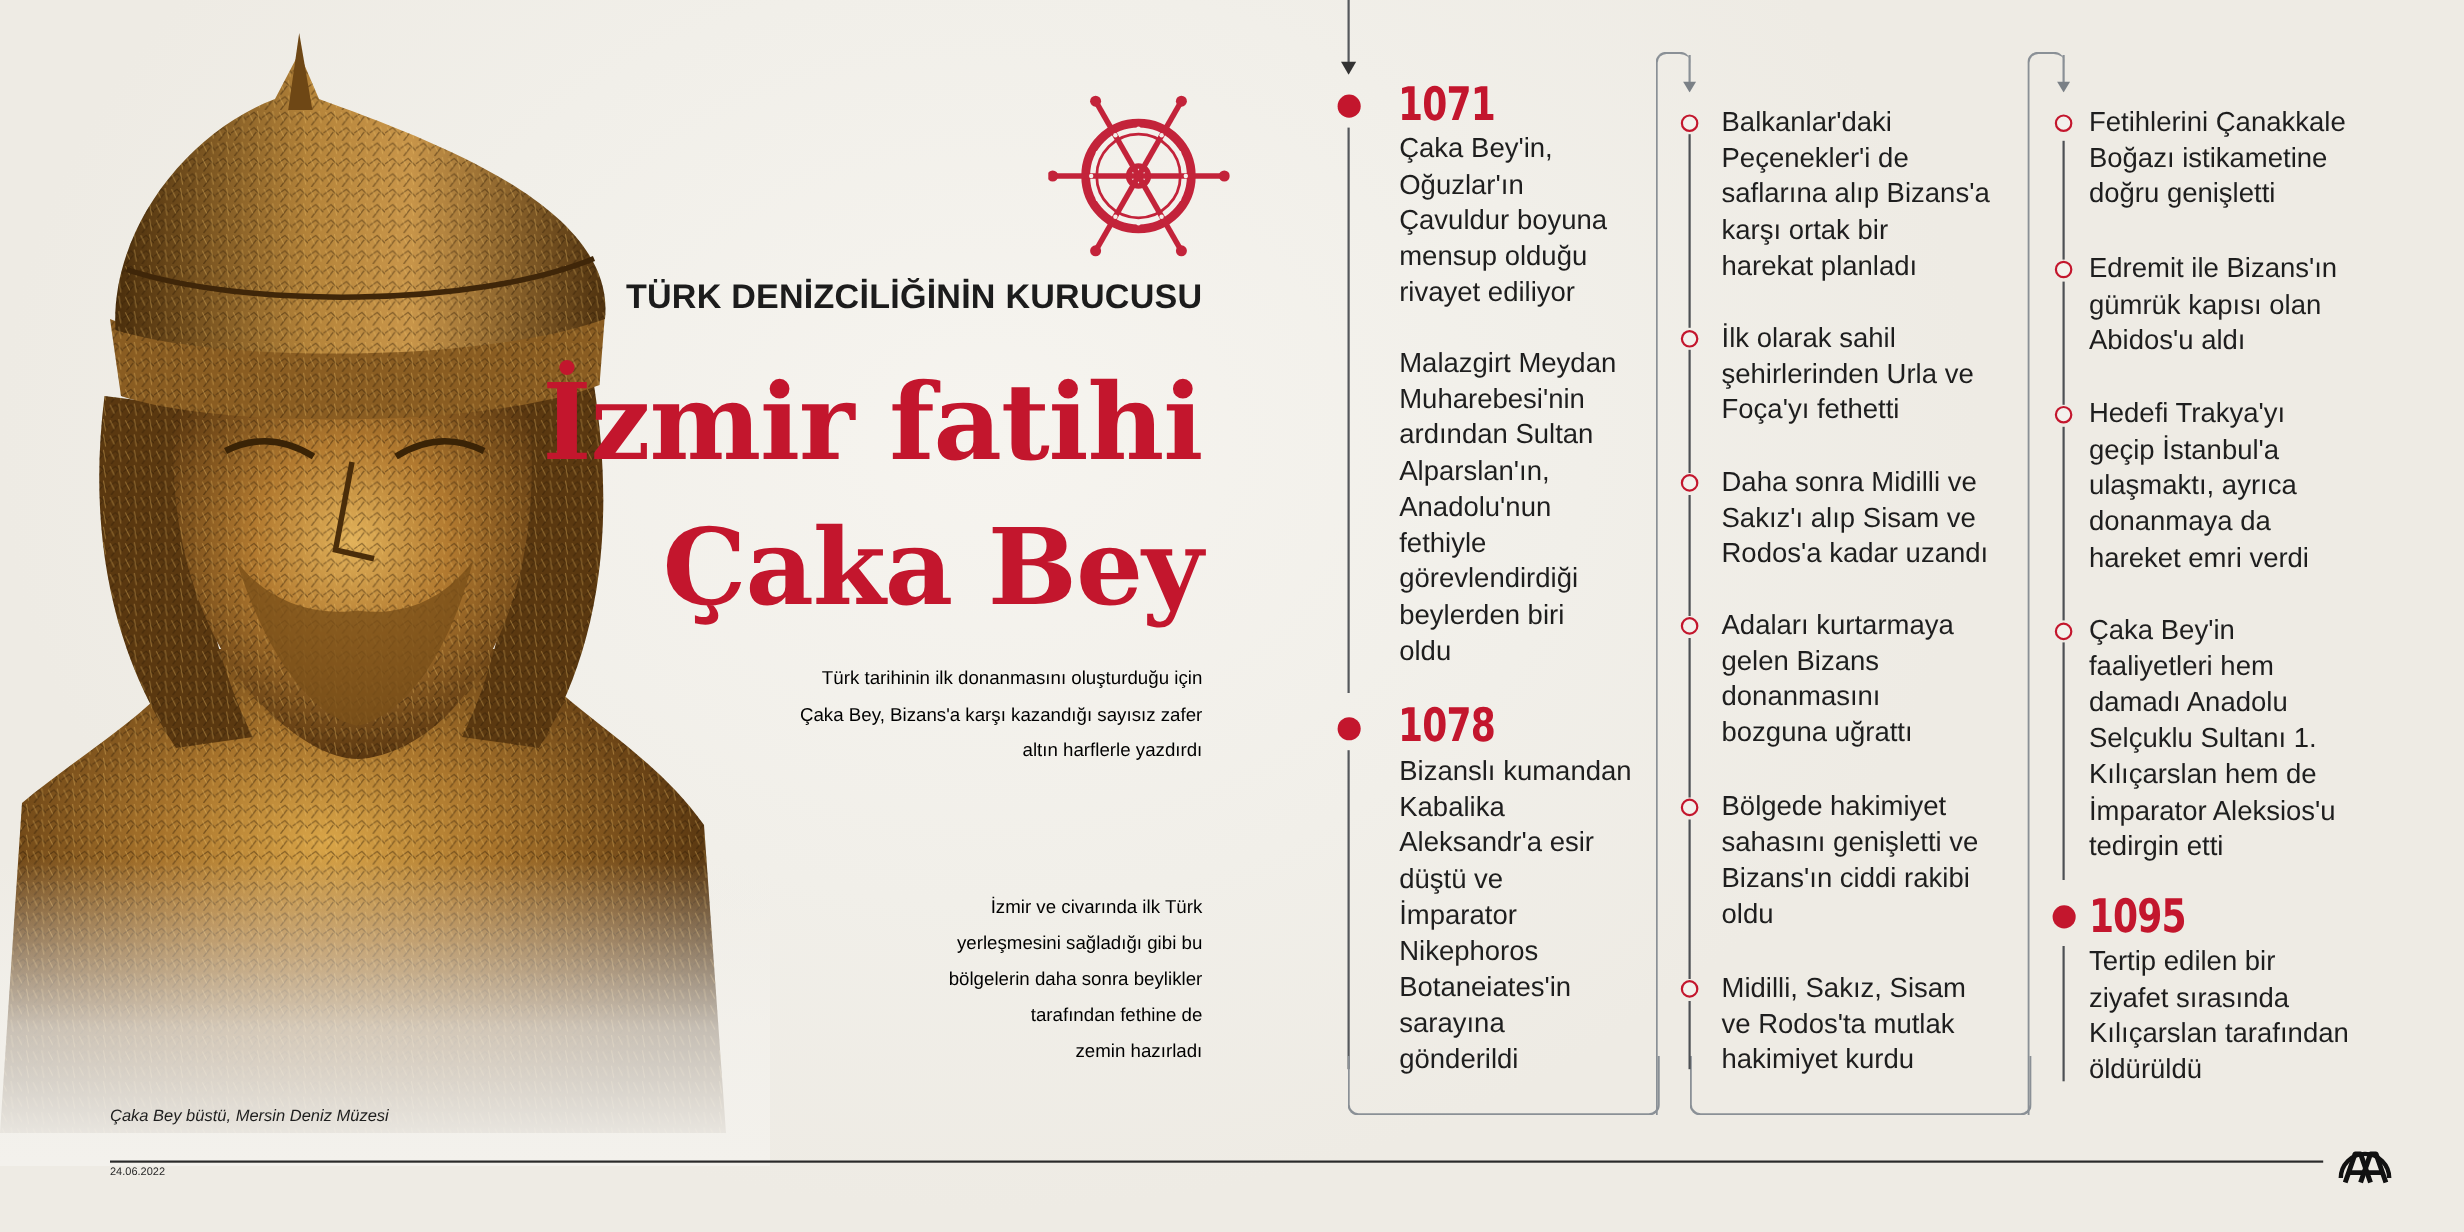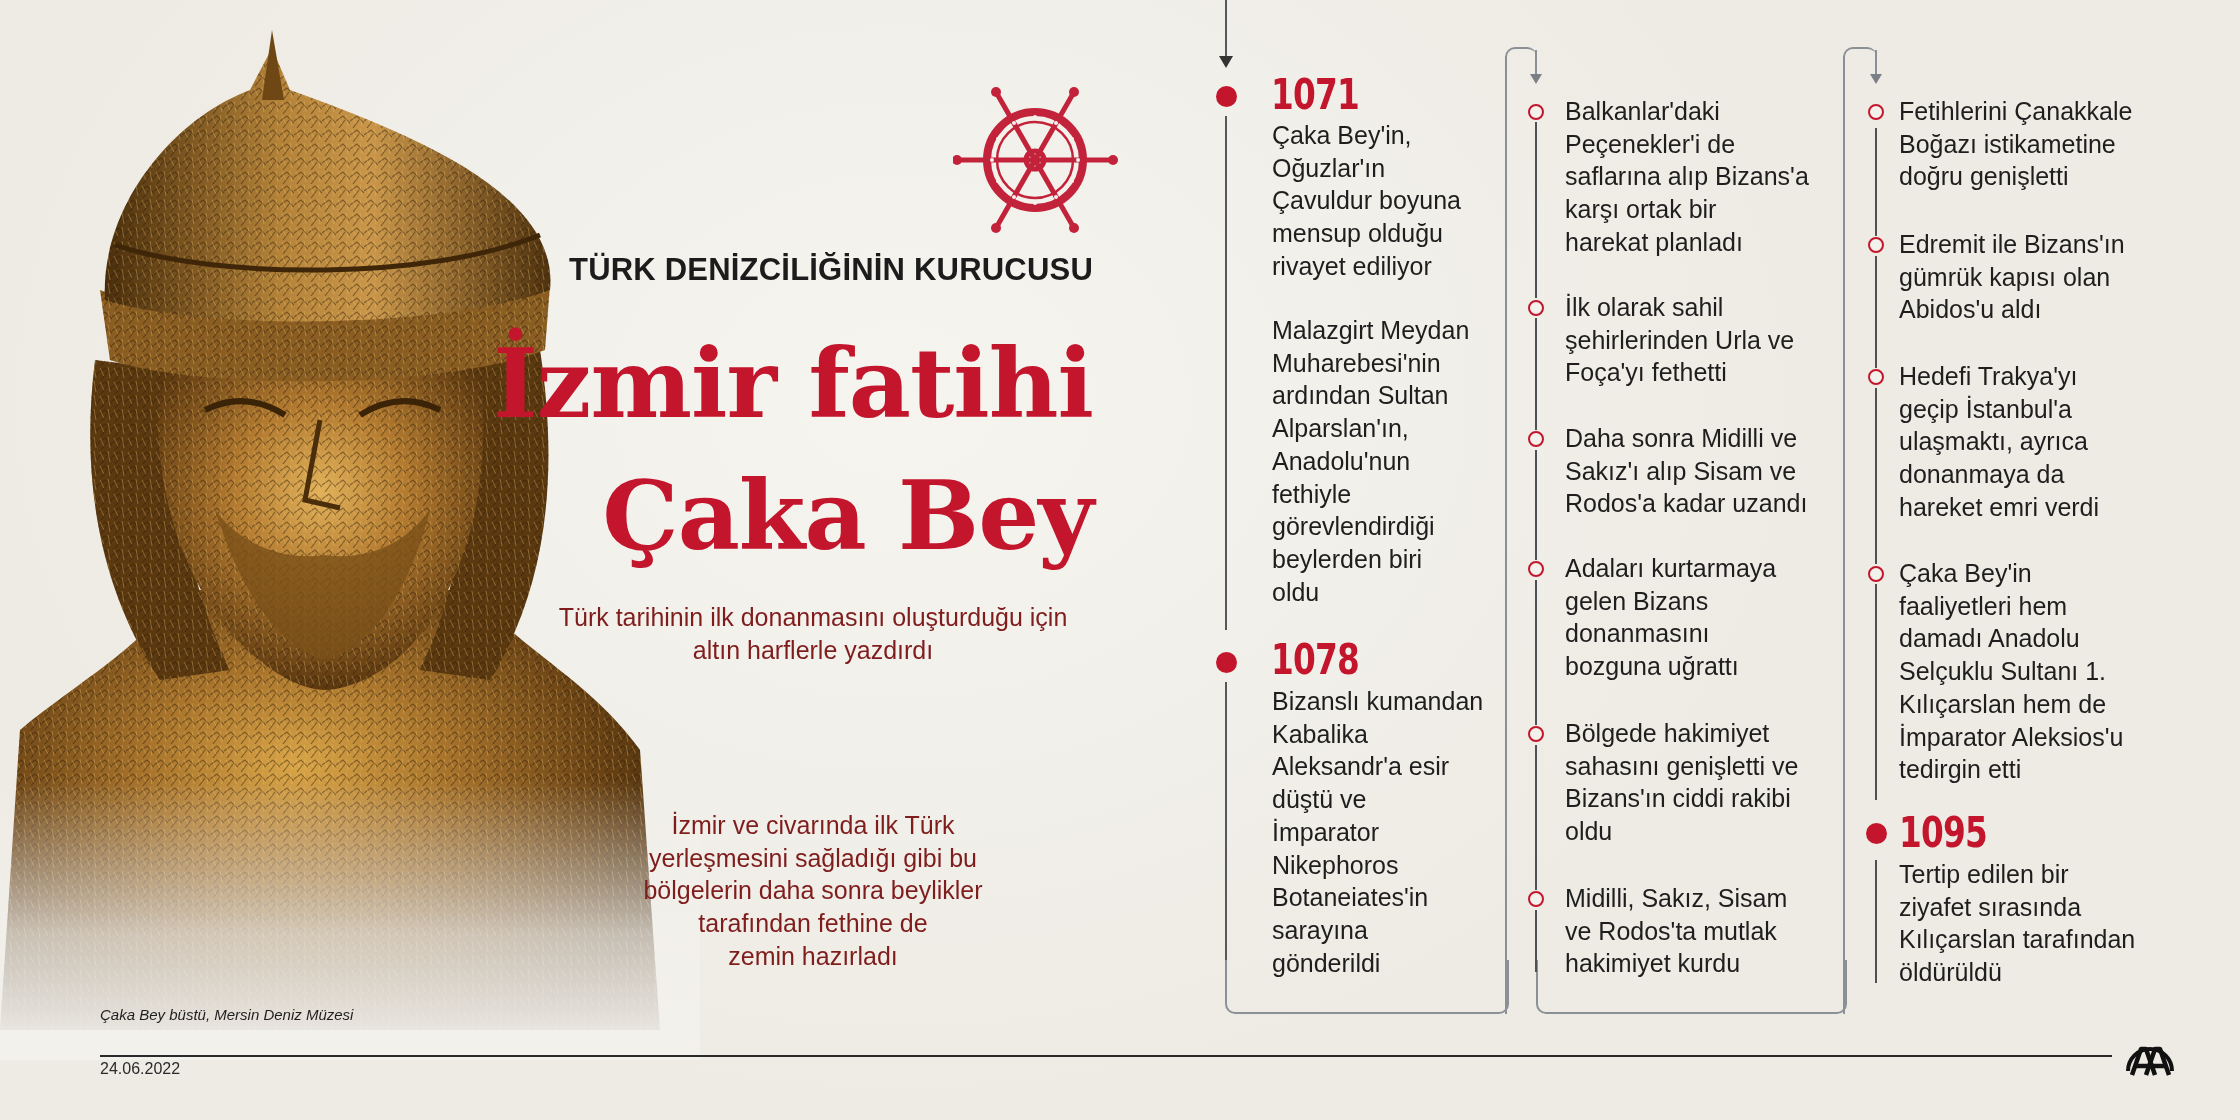--- a/index.html
+++ b/index.html
@@ -18,7 +18,7 @@
       color:#1c1c1c;white-space:nowrap;}
   .title{position:absolute;right:1147px;top:318px;text-align:right;font-family:"DejaVu Serif","Liberation Serif",serif;
       font-weight:bold;color:#c3162d;font-size:96px;line-height:132px;white-space:nowrap;letter-spacing:-1px;}
-  .para{position:absolute;right:1147px;text-align:center;font-size:25px;line-height:32.7px;color:#7f1d1d;width:560px;}
+  .para{position:absolute;right:1147px;text-align:right;font-size:17px;line-height:32.7px;color:#000000;width:560px;}
   .caption{position:absolute;left:100px;top:1006px;font-style:italic;font-size:15px;color:#1e1e1e;}
   .rule{position:absolute;left:100px;top:1055px;width:2012px;height:2px;background:#2a2a2a;}
   .date{position:absolute;left:100px;top:1060px;font-size:16px;color:#2a2a2a;}

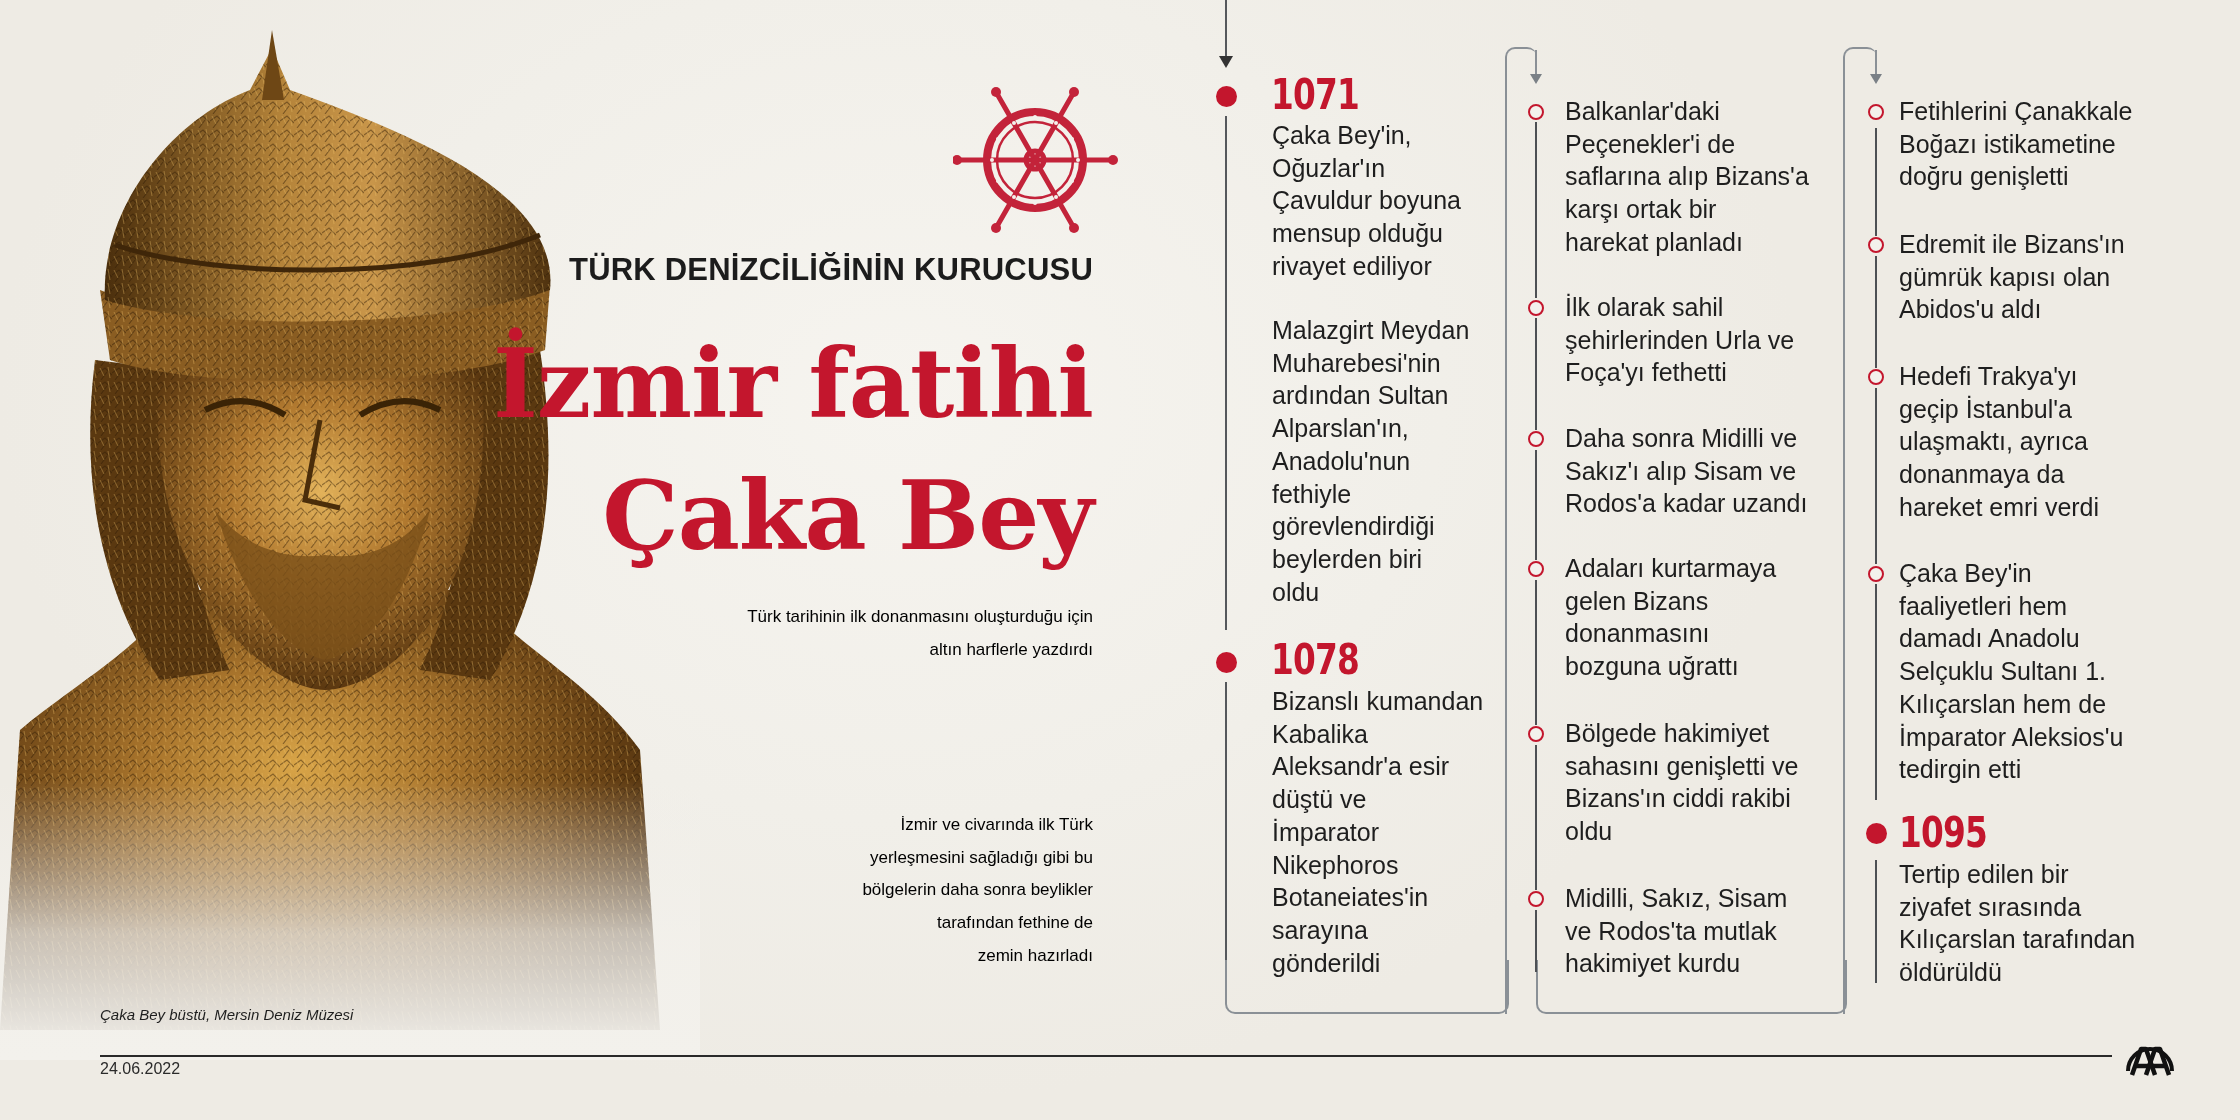--- a/index.html
+++ b/index.html
@@ -133,6 +133,7 @@
 
 <div class="para" style="top:601px;">
   <div>Türk tarihinin ilk donanmasını oluşturduğu için</div>
+  <div>Çaka Bey, Bizans'a karşı kazandığı sayısız zafer</div>
   <div>altın harflerle yazdırdı</div>
 </div>
 <div class="para" style="top:809px;">

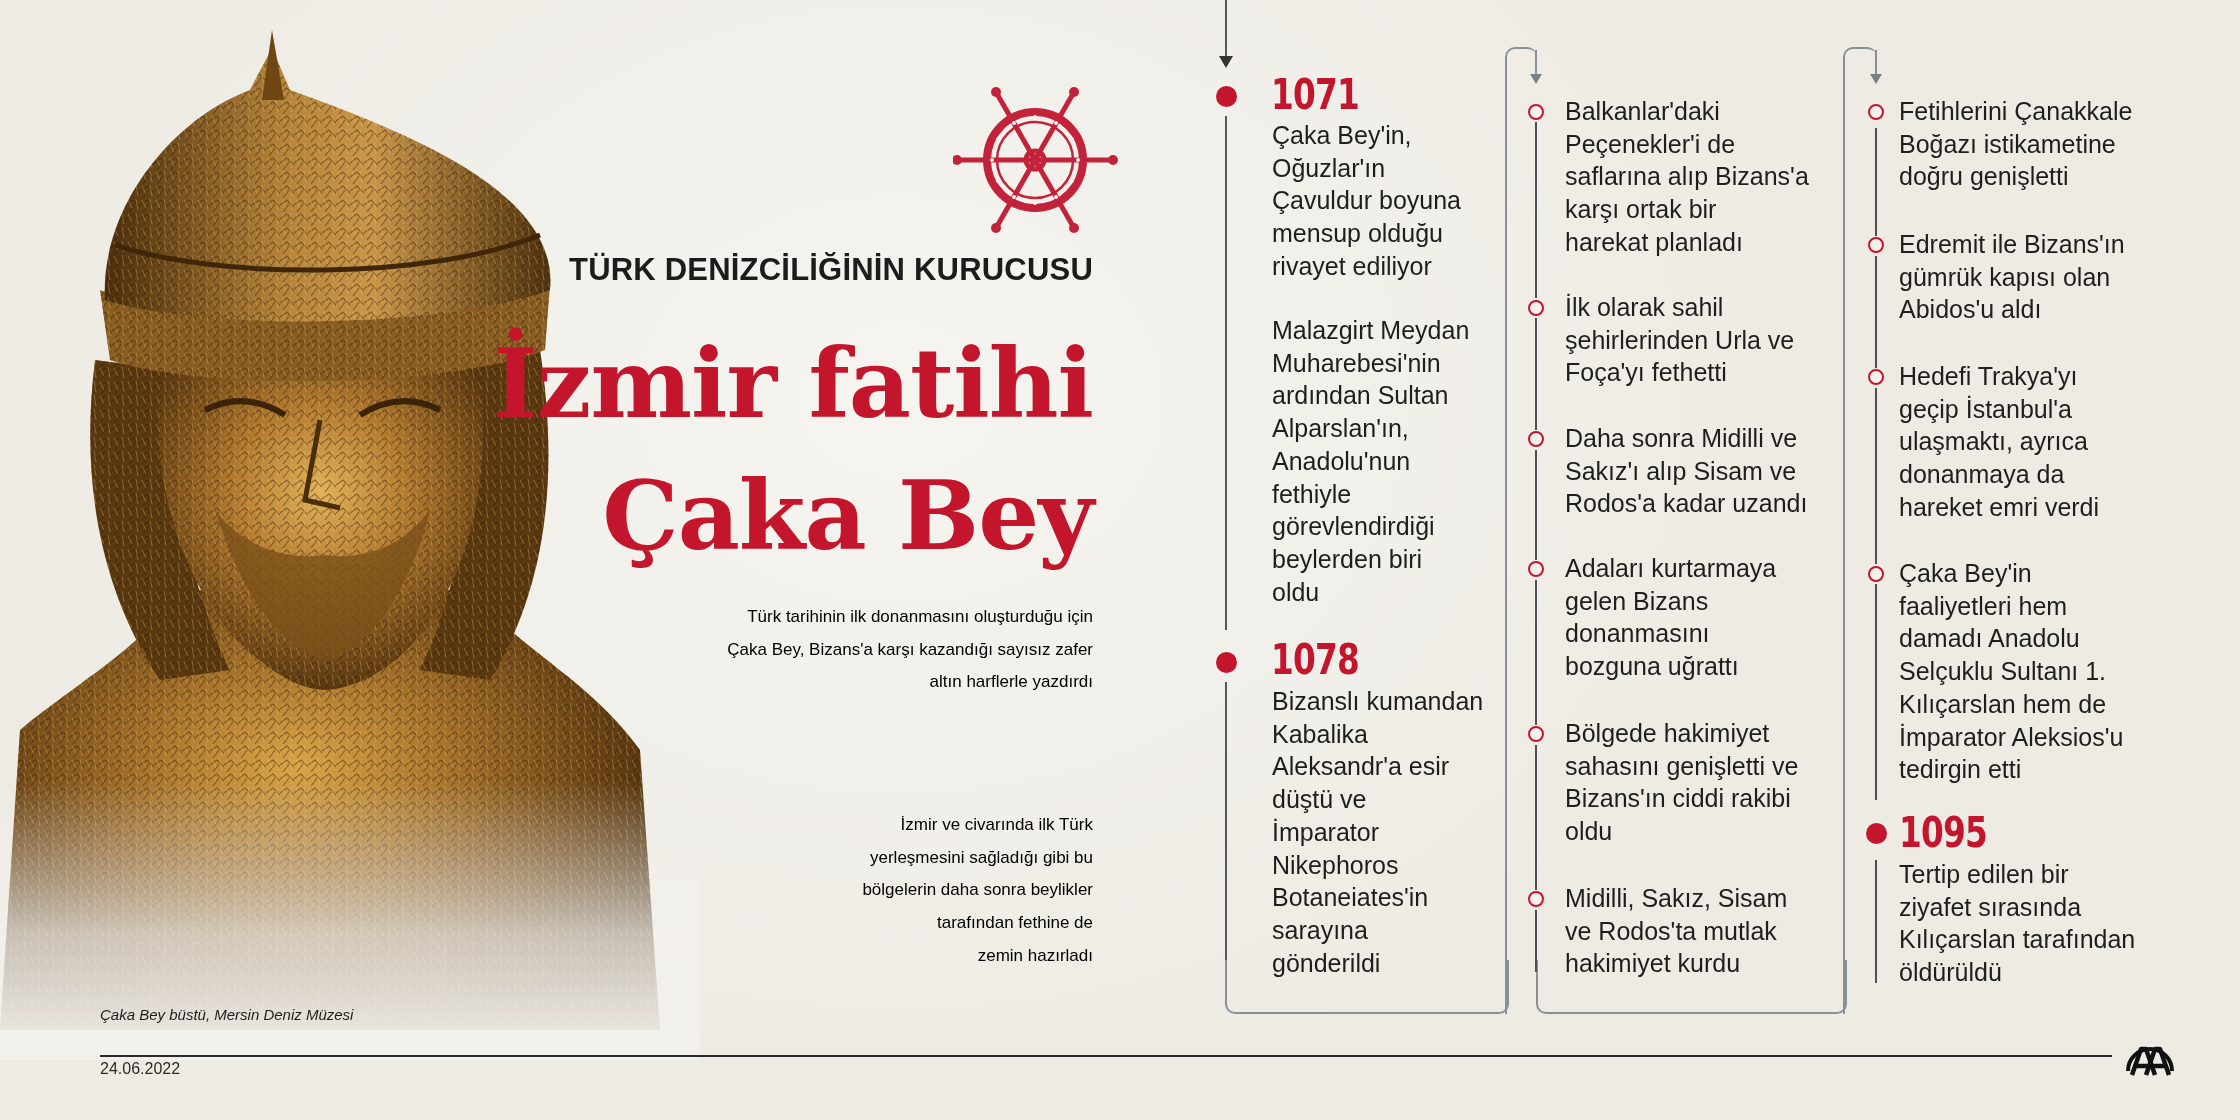--- a/index.html
+++ b/index.html
@@ -21,7 +21,7 @@
   .para{position:absolute;right:1147px;text-align:right;font-size:17px;line-height:32.7px;color:#000000;width:560px;}
   .caption{position:absolute;left:100px;top:1006px;font-style:italic;font-size:15px;color:#1e1e1e;}
   .rule{position:absolute;left:100px;top:1055px;width:2012px;height:2px;background:#2a2a2a;}
-  .date{position:absolute;left:100px;top:1060px;font-size:16px;color:#2a2a2a;}
+  .date{position:absolute;left:100px;top:1060px;font-size:10px;color:#2a2a2a;}
   .aa-logo{position:absolute;left:2124px;top:1033px;width:52px;height:44px;}
   
   .tl-line{position:absolute;background:#55585c;width:2px;}

